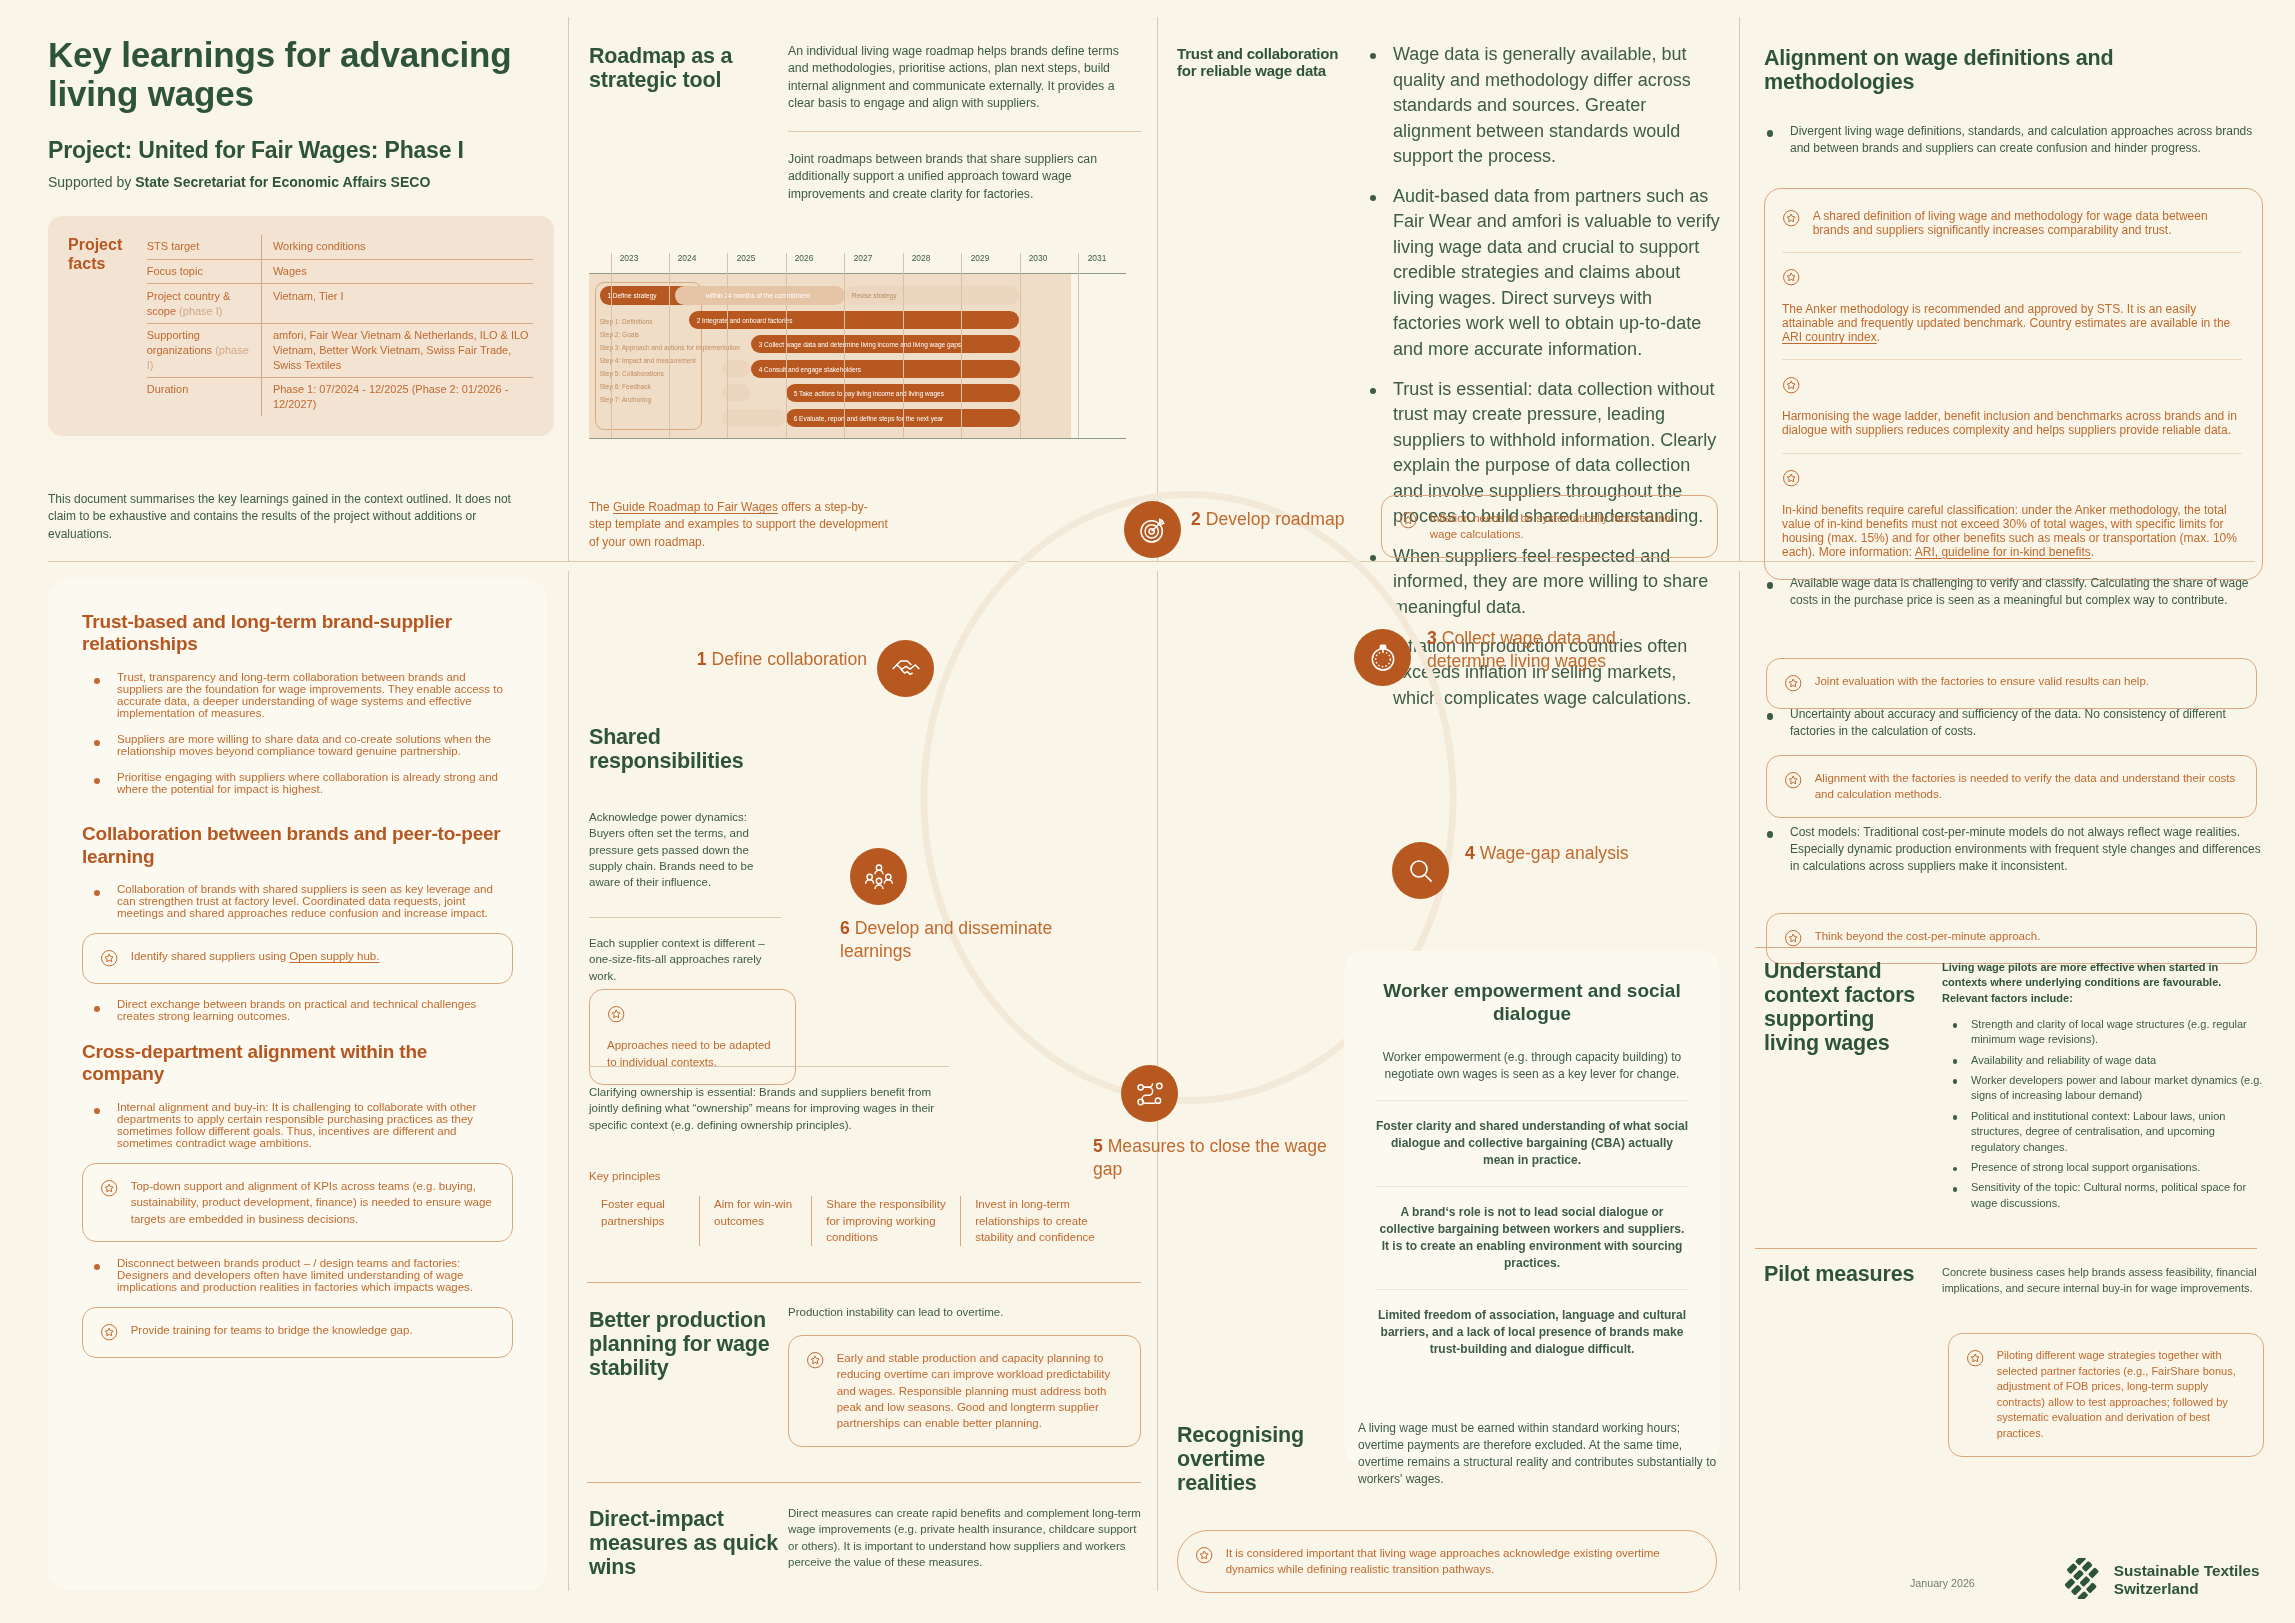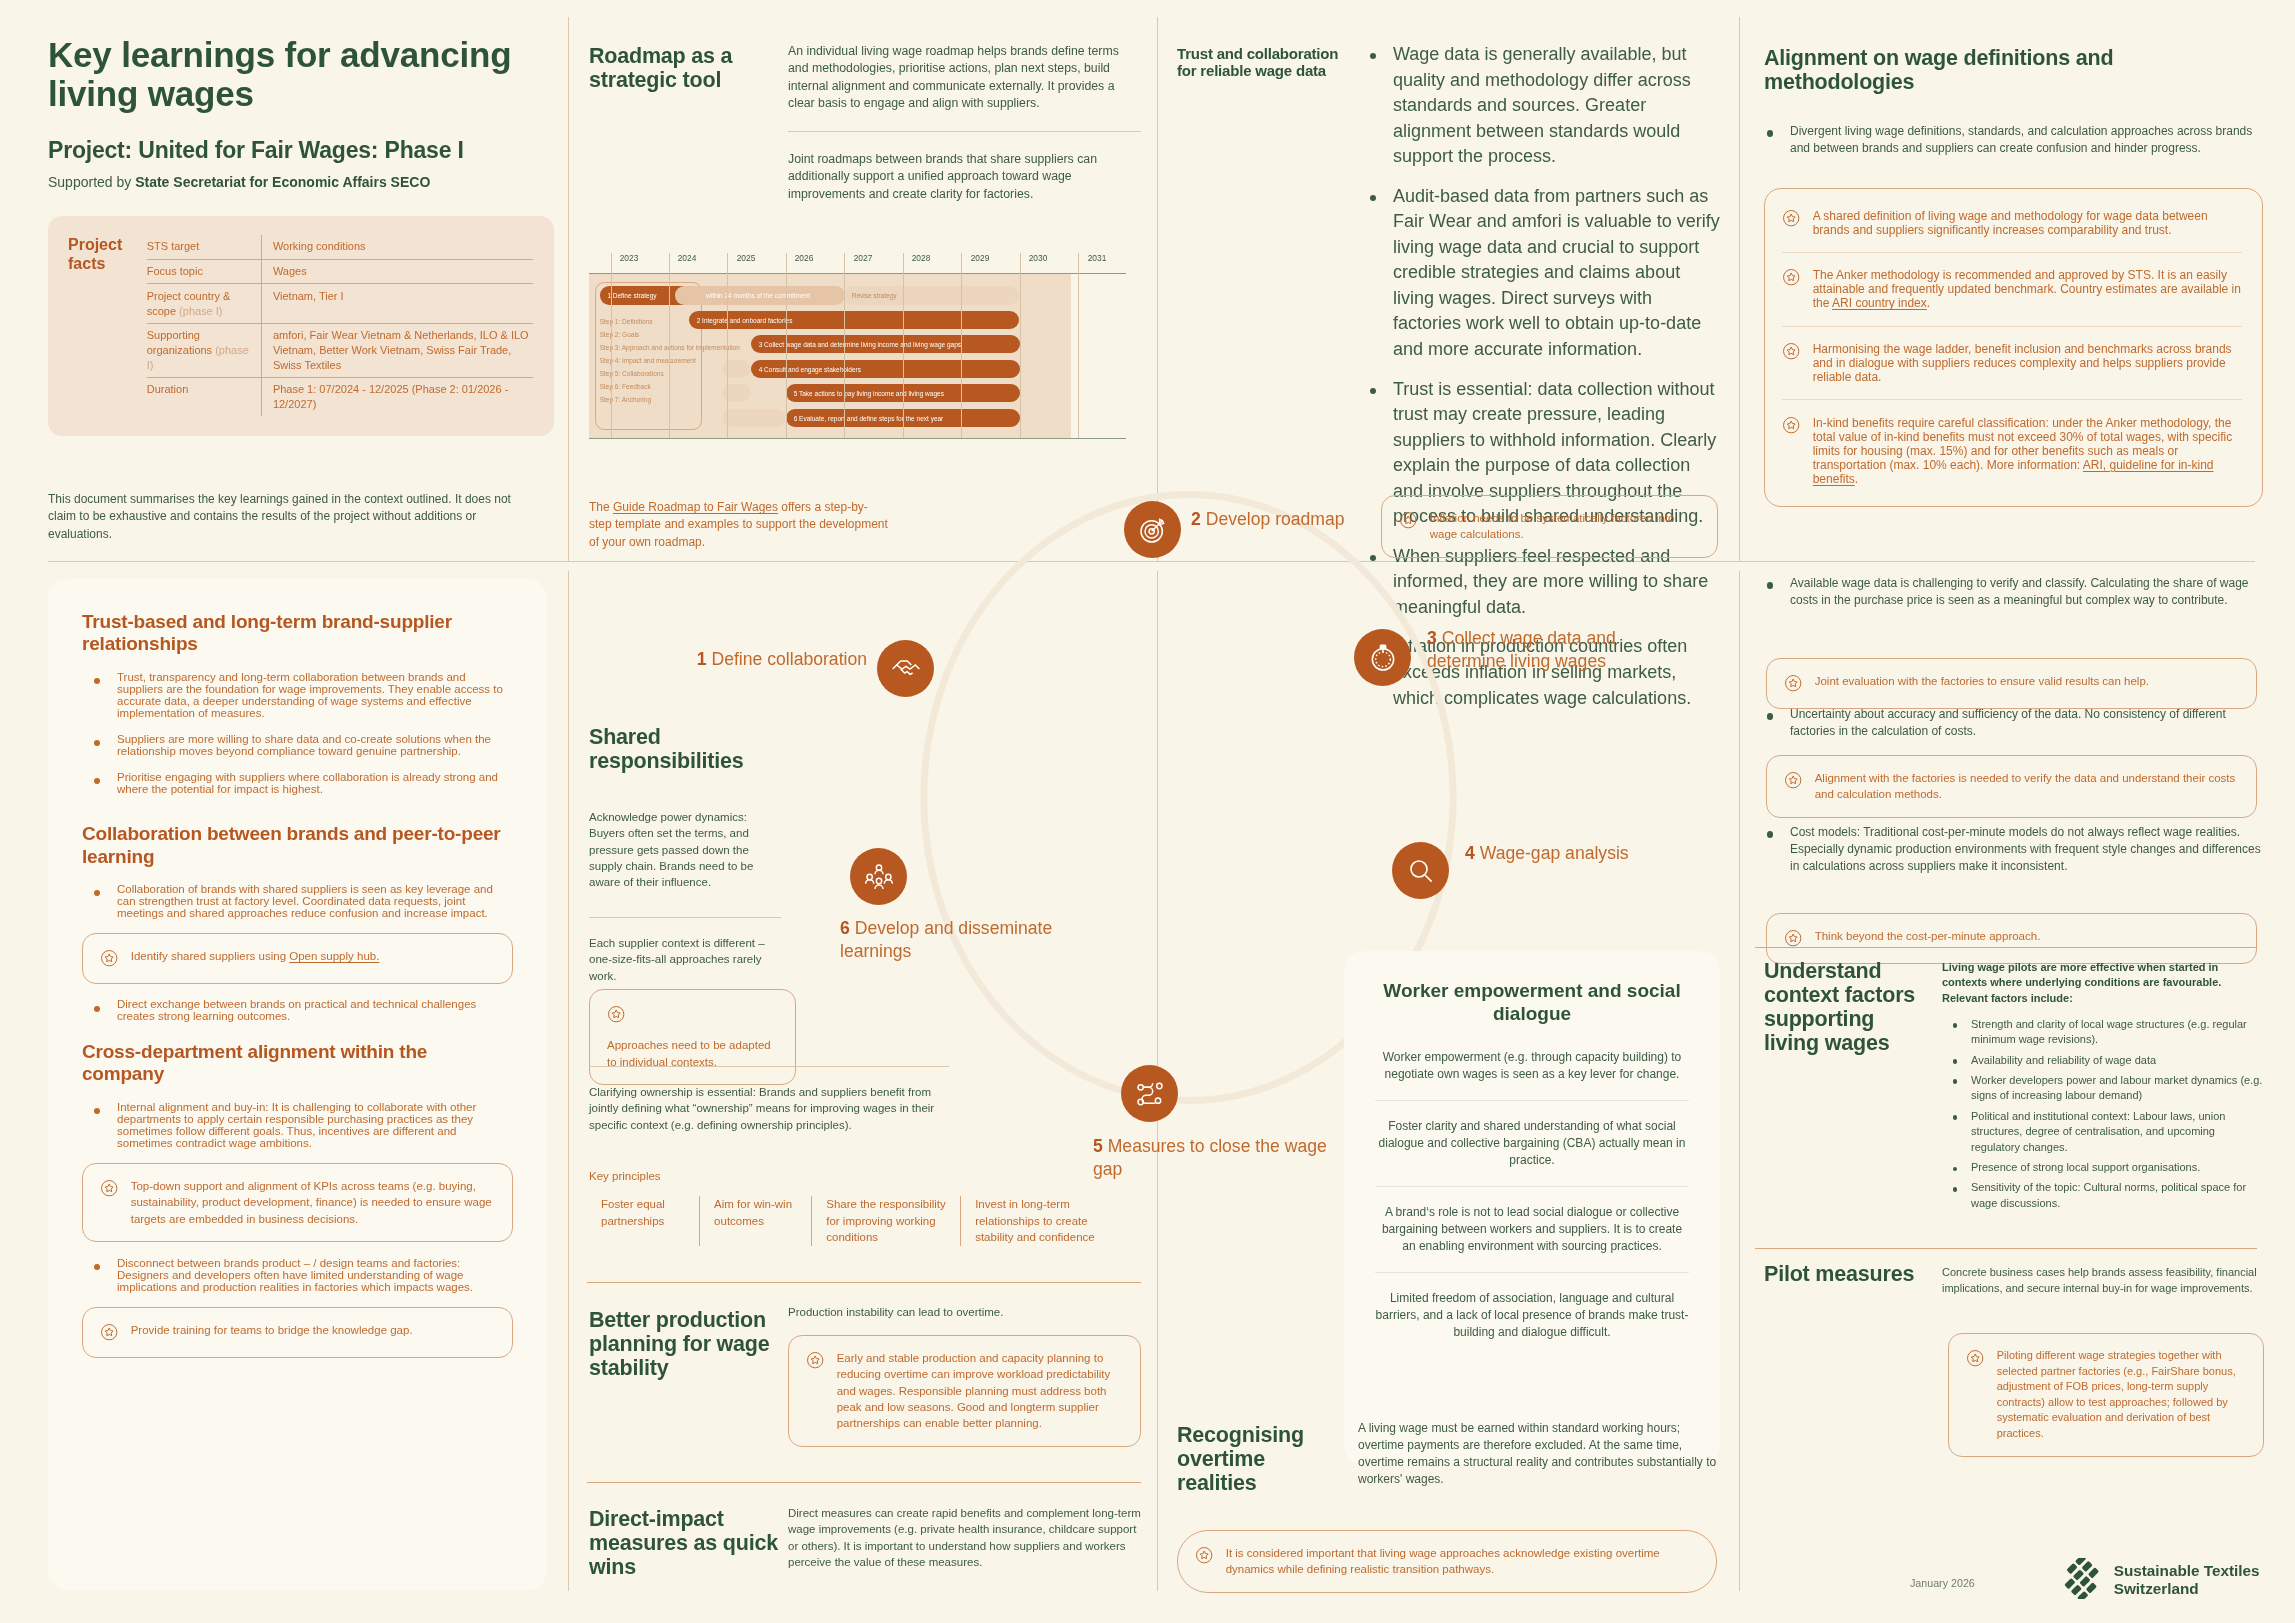--- a/index.html
+++ b/index.html
@@ -57,7 +57,7 @@
     padding:4.6px 20px 4.6px 17px;
   }
   .tipgroup .row{display:flex;gap:12.3px;align-items:flex-start;color:var(--orange-soft);padding:15.3px 0;}
-  .tipgroup .row + .row{border-top:0.8px solid #ecd9c2;}
+  .tipgroup .row + .row{border-top:0.8px solid #ecd9c2;flex-direction:column;}
 
   
   .vline{position:absolute;width:1.2px;background:#dcc9ad;}

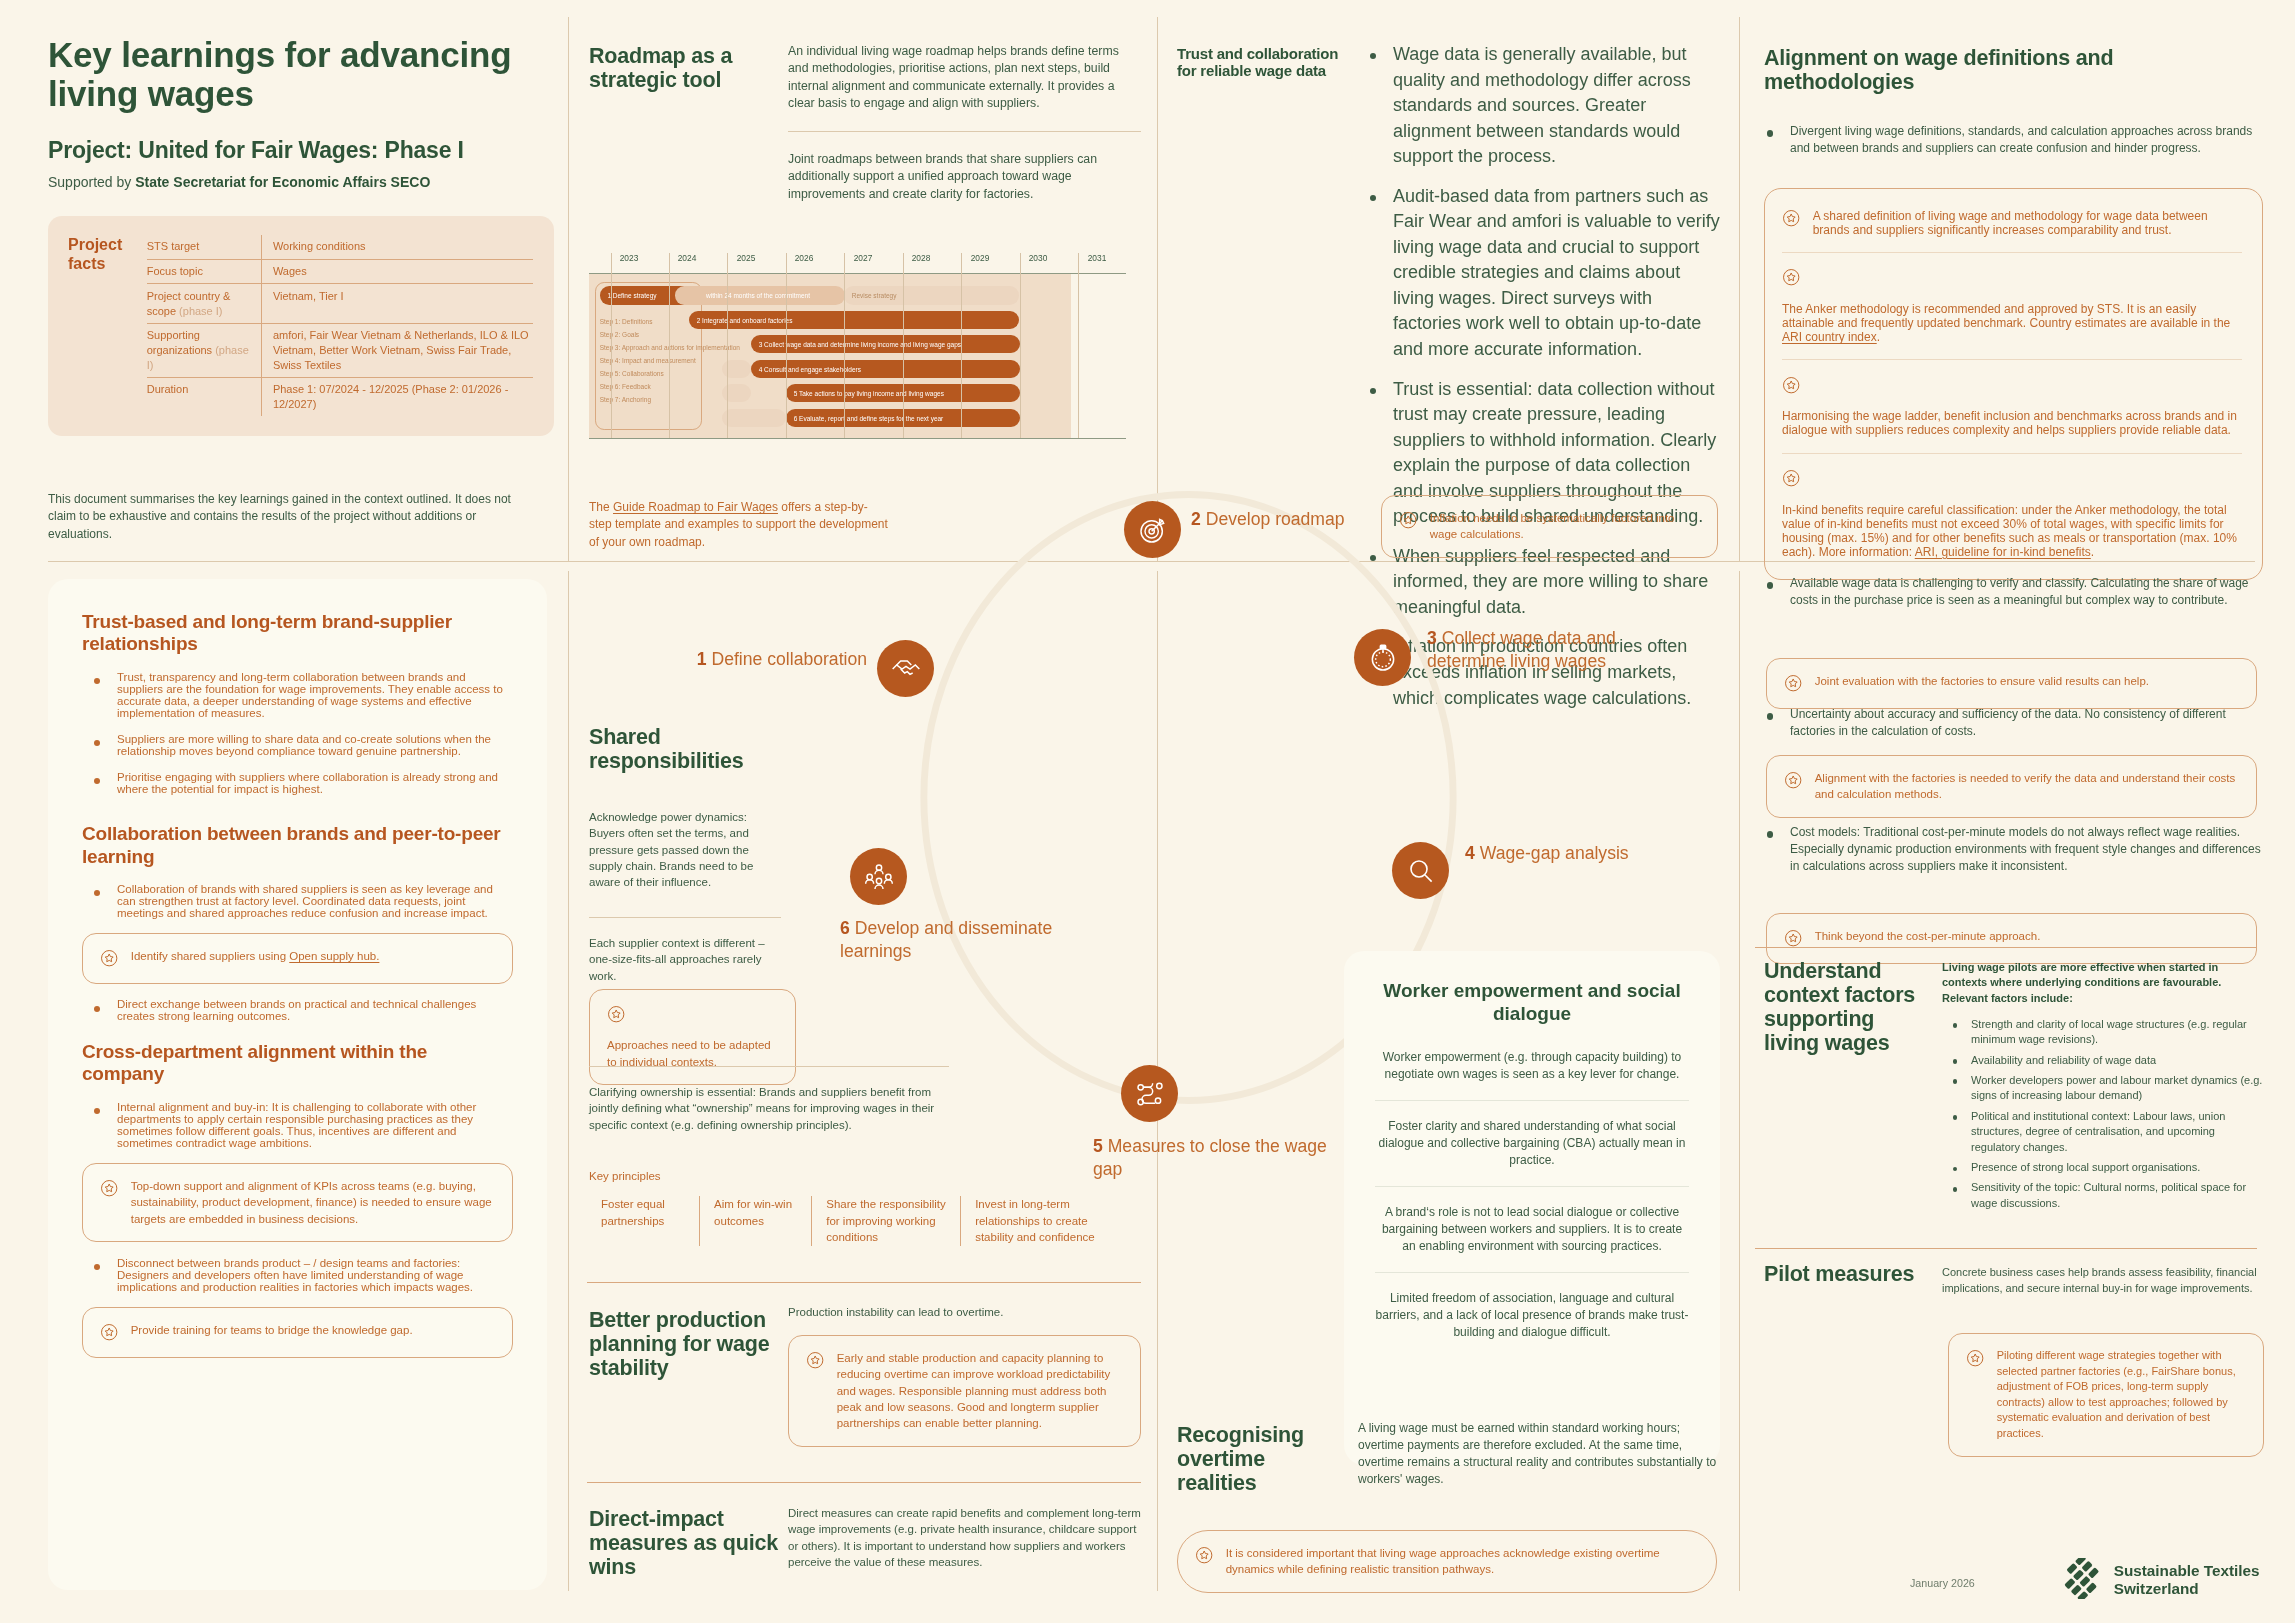--- a/index.html
+++ b/index.html
@@ -175,7 +175,7 @@
   #worker h2{font-size:19px;color:var(--green);font-weight:700;line-height:1.2;}
   #worker .seg{font-size:12px;color:var(--green-txt);line-height:1.42;padding:17px 0;}
   #worker .seg.first{padding-top:23px;}
-  #worker .seg + .seg{border-top:0.8px solid #e4e6d9;}
+  #worker .seg + .seg{border-top:0.8px solid #e4e6d9;font-weight:bold;}
 
   #ro-head{position:absolute;left:1177px;top:1423px;width:161px;font-size:21.5px;}
   #ro-body{position:absolute;left:1358px;top:1420px;width:364px;font-size:12px;}

